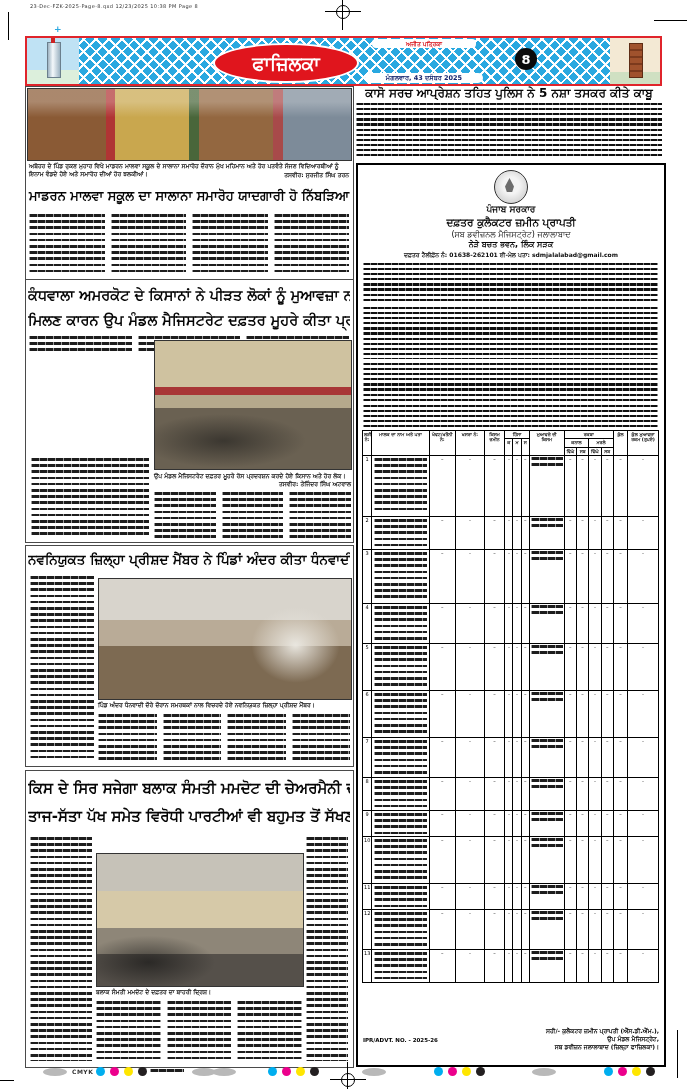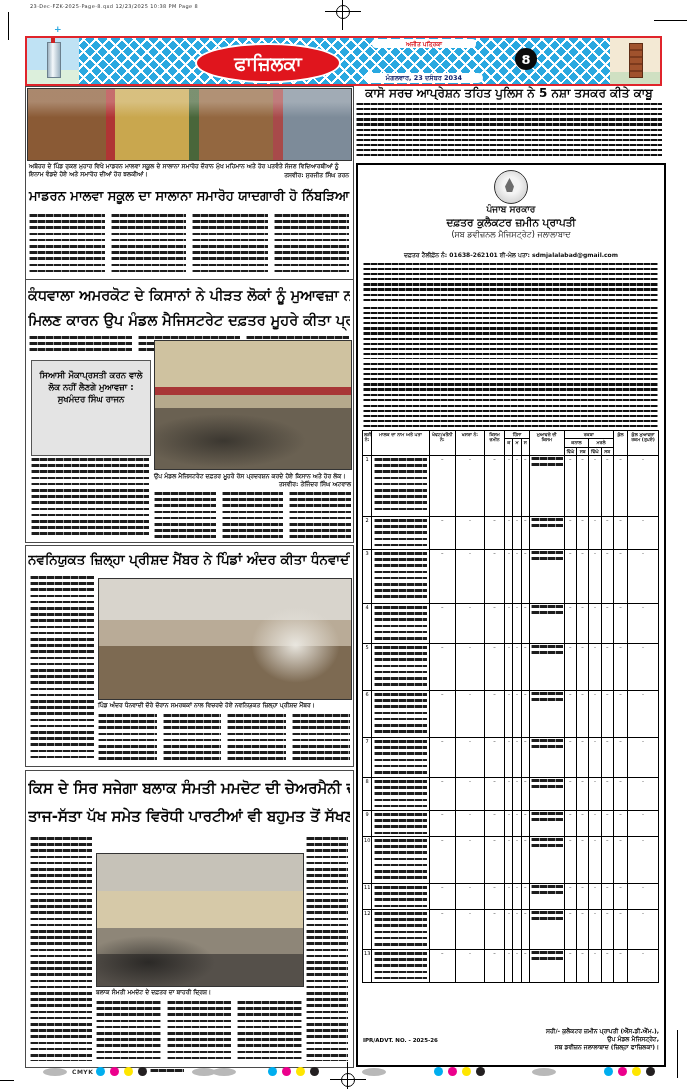--- a/index.html
+++ b/index.html
@@ -27,7 +27,7 @@
   .band{position:absolute;left:52px;right:50px;top:0;bottom:0;background-color:#29a8e0;
         background-image:repeating-linear-gradient(45deg,rgba(255,255,255,0) 0 7px,#fff 7px 9px),
                          repeating-linear-gradient(-45deg,rgba(255,255,255,0) 0 7px,#fff 7px 9px);}
-  .oval-ed{position:absolute;left:168px;top:5px;width:142px;height:36px;background:#e0151d;border:2px solid #fff;
+  .oval-ed{position:absolute;left:186px;top:5px;width:142px;height:36px;background:#e0151d;border:2px solid #fff;
            border-radius:50%;display:flex;align-items:center;justify-content:center;z-index:2;
            color:#fff;font-weight:bold;font-size:19px;}
   .oval-br{position:absolute;left:320px;top:1px;width:150px;height:44px;background:#ffd400;border:3px solid #121212;

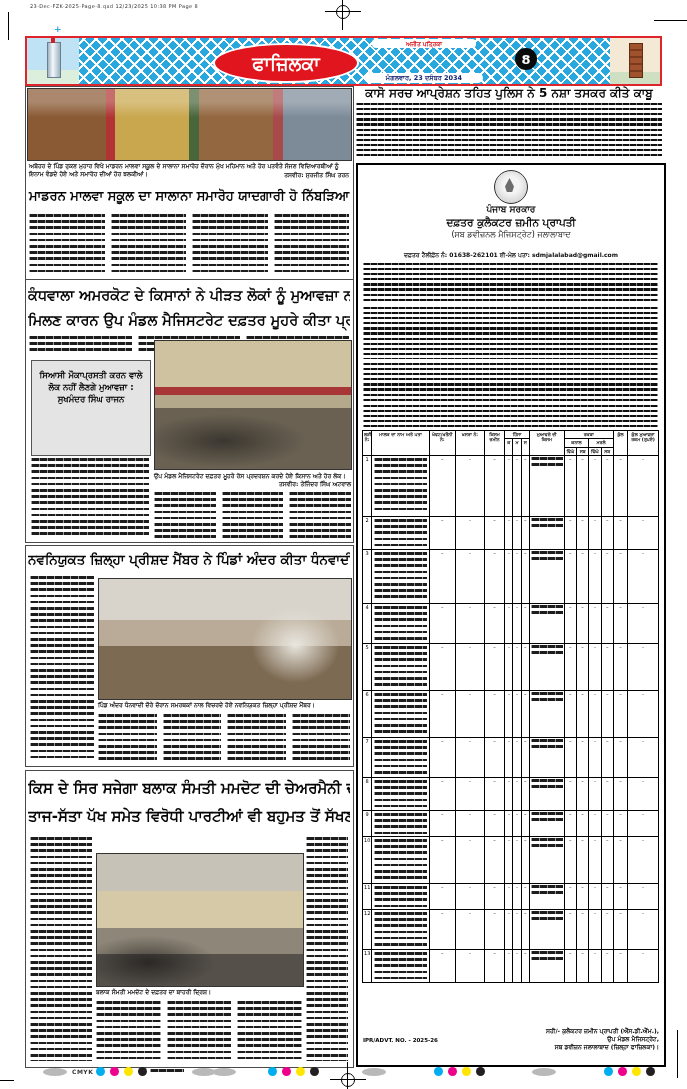--- a/index.html
+++ b/index.html
@@ -115,7 +115,7 @@
       <span>ਫਾਜ਼ਿਲਕਾ</span>
     </div>
     <div class="brandtag">ਅਜੀਤ ਪਤ੍ਰਿਕਾ</div>
-    <div class="datestrip">ਮੰਗਲਵਾਰ, 23 ਦਸੰਬਰ 2034</div>
+    <div class="datestrip">ਮੰਗਲਵਾਰ, 43 ਦਸੰਬਰ 2025</div>
     <div class="pgball">
       <span>8</span>
     </div>

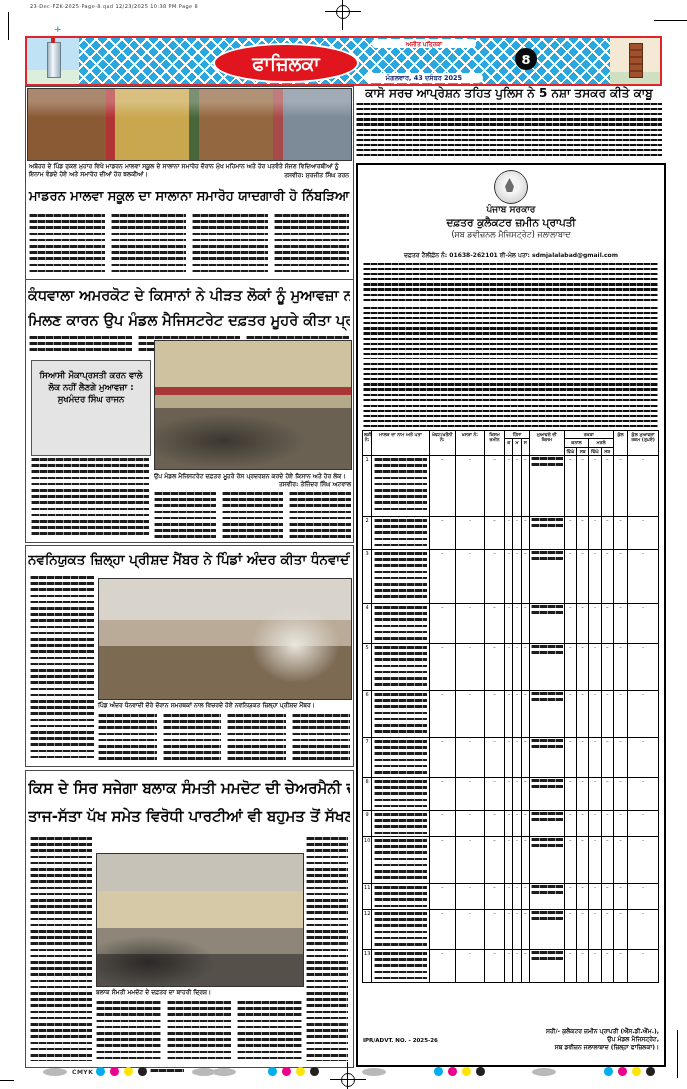--- a/index.html
+++ b/index.html
@@ -194,6 +194,7 @@
     <div class="nline" style="top:39px;font-size:9px;font-weight:bold;">ਪੰਜਾਬ ਸਰਕਾਰ</div>
     <div class="nline" style="top:65px;font-size:8px;">(ਸਬ ਡਵੀਜ਼ਨਲ ਮੈਜਿਸਟ੍ਰੇਟ) ਜਲਾਲਾਬਾਦ</div>
     <div class="nline" style="top:51px;font-size:10.5px;font-weight:bold;">ਦਫ਼ਤਰ ਕੁਲੈਕਟਰ ਜ਼ਮੀਨ ਪ੍ਰਾਪਤੀ</div>
+    <div class="nline" style="top:75px;font-size:8px;font-weight:bold;">ਨੇੜੇ ਬਚਤ ਭਵਨ, ਲਿੰਕ ਸੜਕ</div>
     <div class="nline" style="top:86px;font-size:6px;font-weight:bold;">ਦਫ਼ਤਰ ਟੈਲੀਫ਼ੋਨ ਨੰ: 01638-262101   ਈ-ਮੇਲ ਪਤਾ: sdmjalalabad@gmail.com</div>
 
     <div class="abs tx d" style="left:5px;top:98px;width:295px;height:40px;"></div>

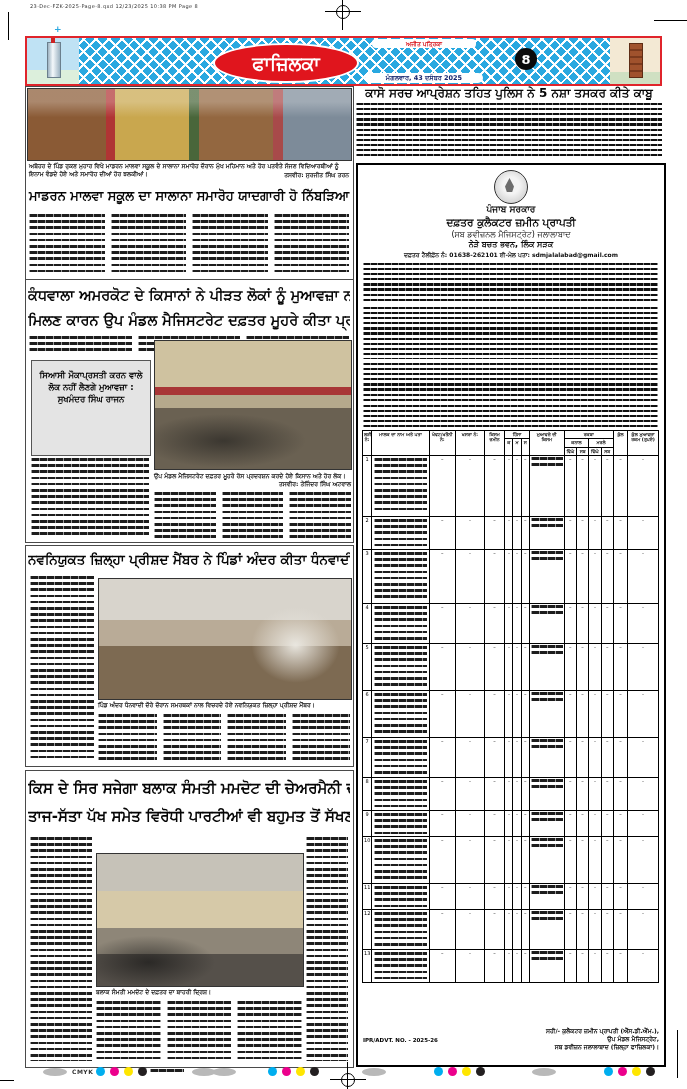--- a/index.html
+++ b/index.html
@@ -141,10 +141,6 @@
       <div class="tx"></div>
       <div class="tx"></div>
       <div class="tx"></div>
-    </div>
-    <div class="abs pull" style="left:5px;top:80px;width:110px;height:78px;">
-      <div>ਸਿਆਸੀ ਮੌਕਾਪ੍ਰਸਤੀ ਕਰਨ ਵਾਲੇ ਲੋਕ ਨਹੀਂ ਲੈਣਗੇ ਮੁਆਵਜ਼ਾ :</div>
-      <div>ਸੁਖਮੰਦਰ ਸਿੰਘ ਰਾਜਨ</div>
     </div>
     <div class="abs tx" style="left:5px;top:178px;width:118px;height:80px;"></div>
     <div class="photo p2" style="left:128px;top:60px;width:196px;height:128px;"></div>

